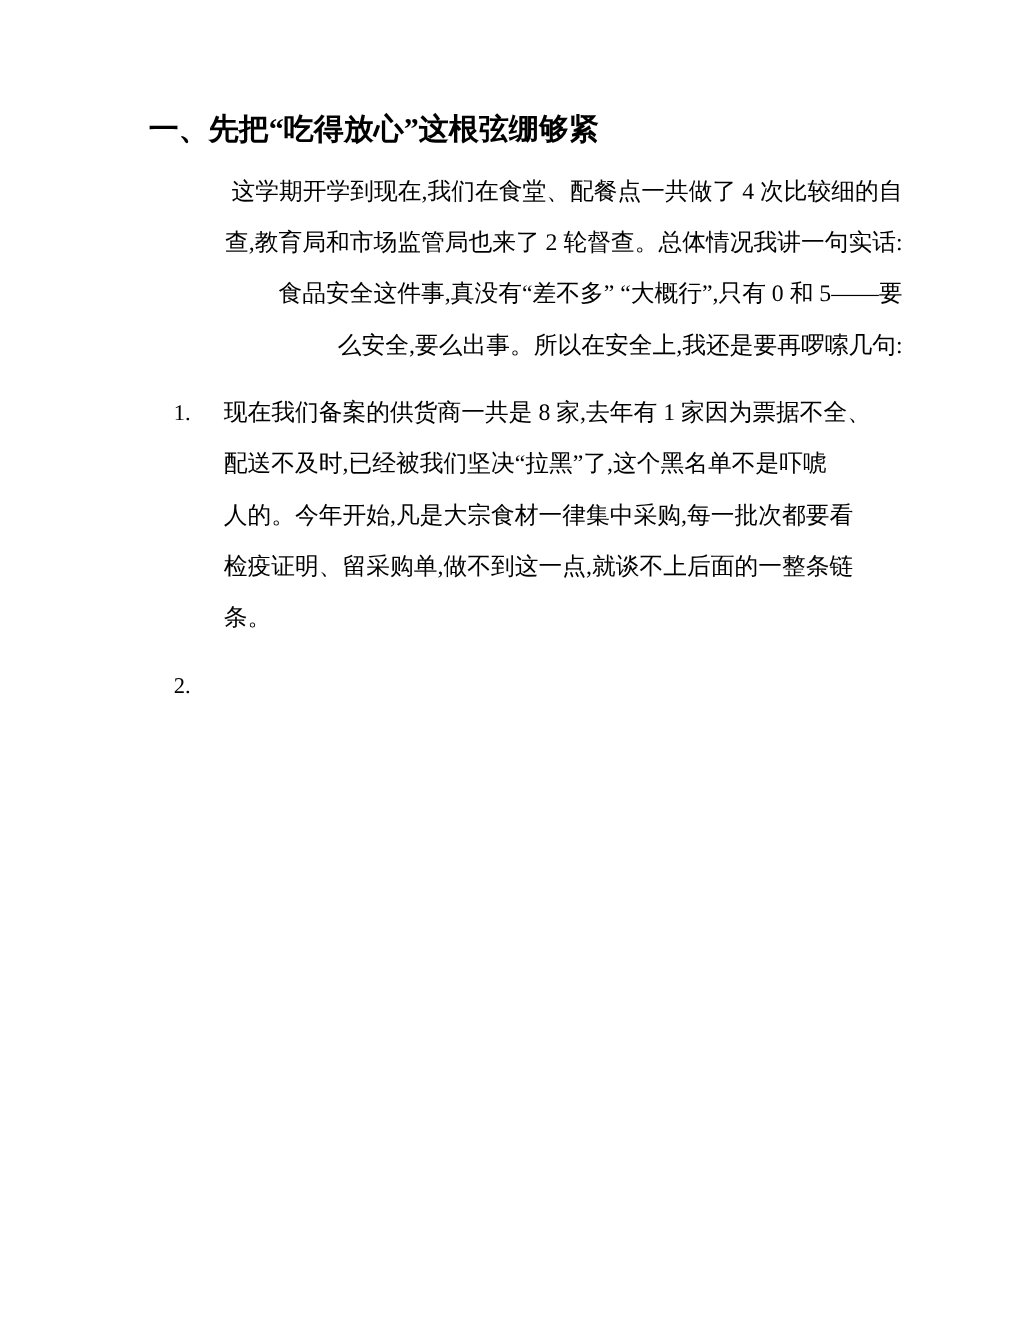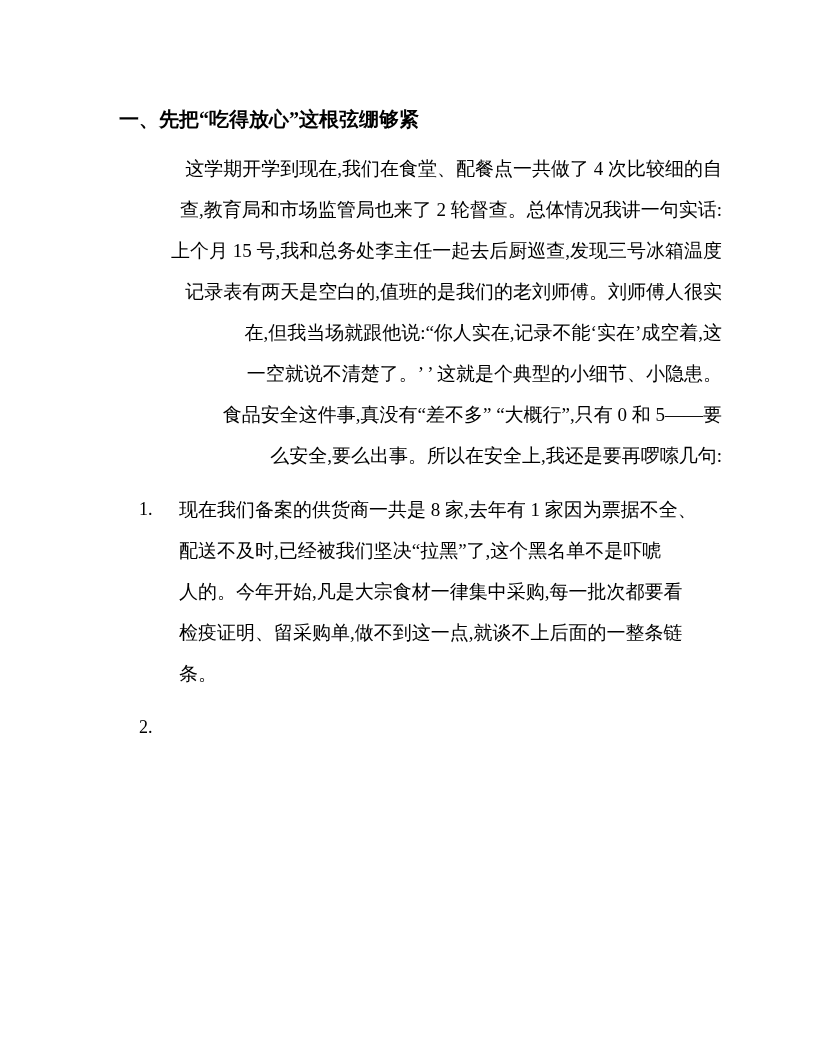--- a/index.html
+++ b/index.html
@@ -20,10 +20,10 @@
     overflow: hidden;
   }
   .heading {
-    font-size: 20px;
+    font-size: 24px;
     line-height: 30px;
     font-weight: 700;
-    margin: 16px 0 14px 0;
+    margin: 1px 0 14px 0;
   }
   .para {
     font-size: 19px;

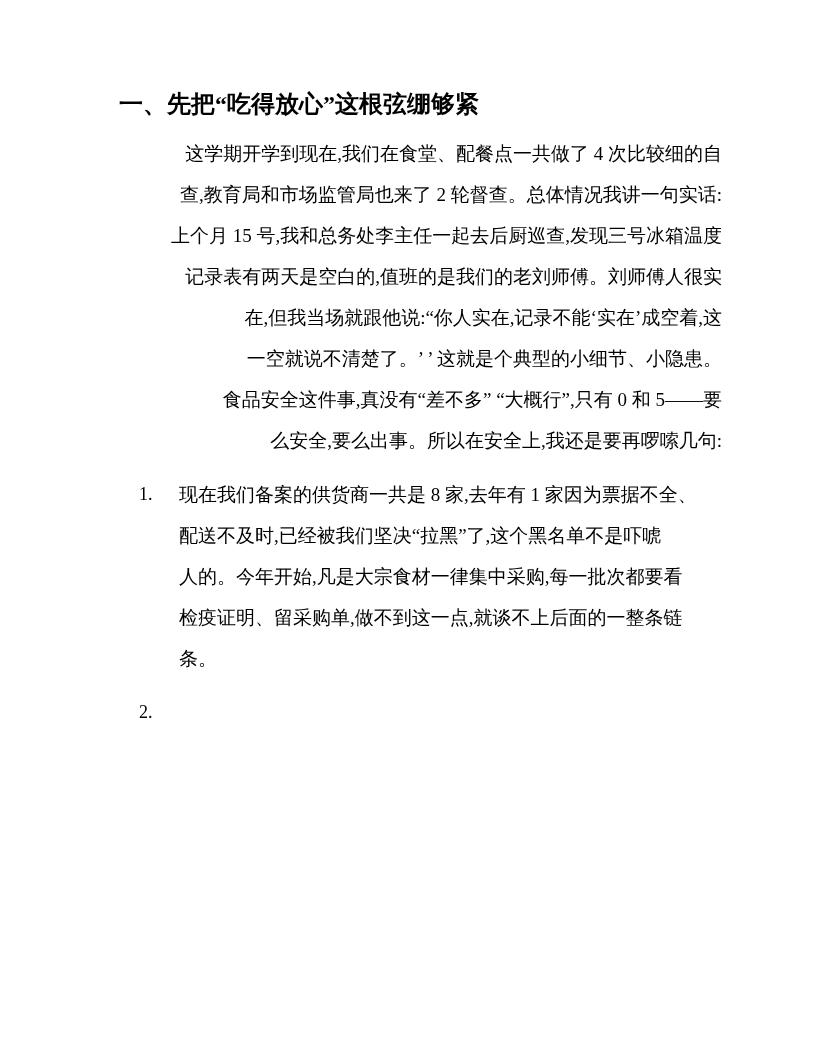--- a/index.html
+++ b/index.html
@@ -75,10 +75,6 @@
 查,教育局和市场监管局也来了 2 轮督查。总体情况我讲一句实话:
 </span></p>
 
-  <p class="para">上个月 15 号,我和总务处李主任一起去后厨巡查,发现三号冰箱温度
-记录表有两天是空白的,值班的是我们的老刘师傅。刘师傅人很实
-在,但我当场就跟他说:“你人实在,记录不能‘实在’成空着,这
-一空就说不清楚了。’ ’ 这就是个典型的小细节、小隐患。</p>
 
   <p class="para">食品安全这件事,真没有“差不多” “大概行”,只有 0 和 5——要
 么安全,要么出事。所以在安全上,我还是要再啰嗦几句:</p>

